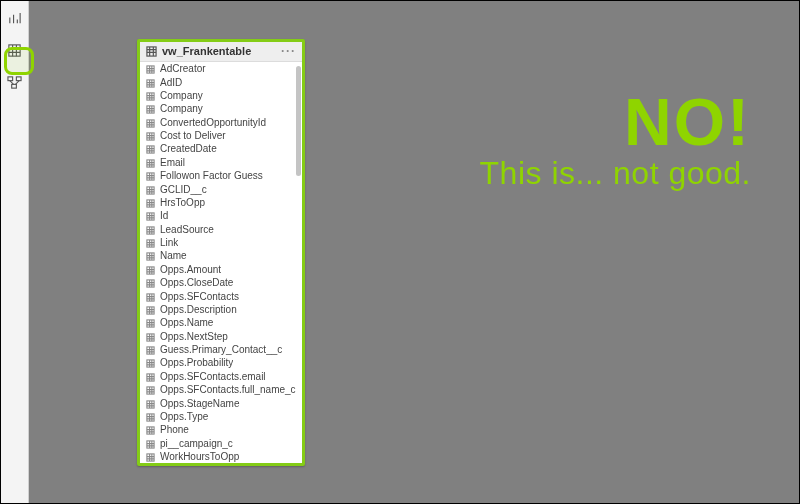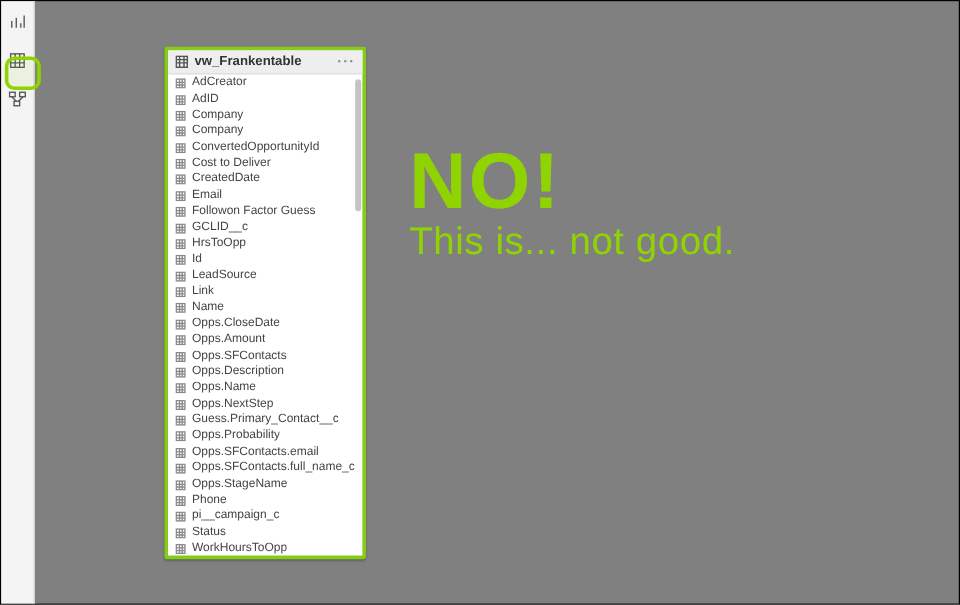--- a/index.html
+++ b/index.html
@@ -54,7 +54,7 @@
     position: absolute; top: 4px; width: 5px; height: 110px; background: #c4c4c4; border-radius: 3px;
   }
   .commentary {
-    position: absolute; right: 48px; top: 116px; width: 410px; text-align: left; color: #8fd400;
+    position: absolute; right: 48px; top: 88px; width: 410px; text-align: right; color: #8fd400;
     font-family: Arial, sans-serif;
   }
   .commentary .big {

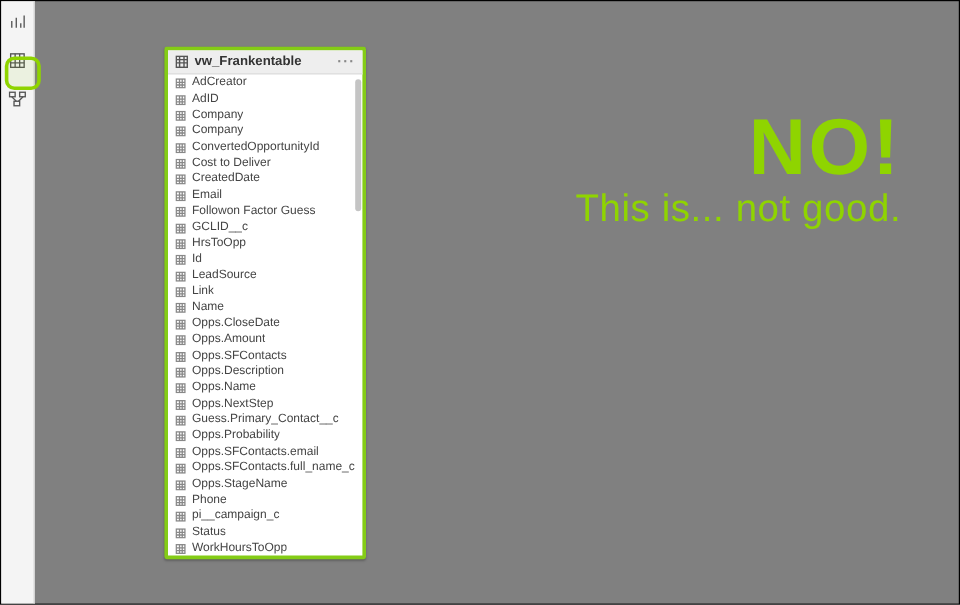--- a/index.html
+++ b/index.html
@@ -249,16 +249,16 @@
               <path d="M1 4 H9 M1 6.5 H9 M4 1 V9 M6.5 1 V9"></path>
             </svg>
           </span>
+          <span class="flabel">Opps.Amount</span>
+        </div>
+        <div class="field-row">
+          <span class="ficon">
+            <svg viewBox="0 0 10 10">
+              <rect x="1" y="1" width="8" height="8"></rect>
+              <path d="M1 4 H9 M1 6.5 H9 M4 1 V9 M6.5 1 V9"></path>
+            </svg>
+          </span>
           <span class="flabel">Opps.CloseDate</span>
-        </div>
-        <div class="field-row">
-          <span class="ficon">
-            <svg viewBox="0 0 10 10">
-              <rect x="1" y="1" width="8" height="8"></rect>
-              <path d="M1 4 H9 M1 6.5 H9 M4 1 V9 M6.5 1 V9"></path>
-            </svg>
-          </span>
-          <span class="flabel">Opps.Amount</span>
         </div>
         <div class="field-row">
           <span class="ficon">

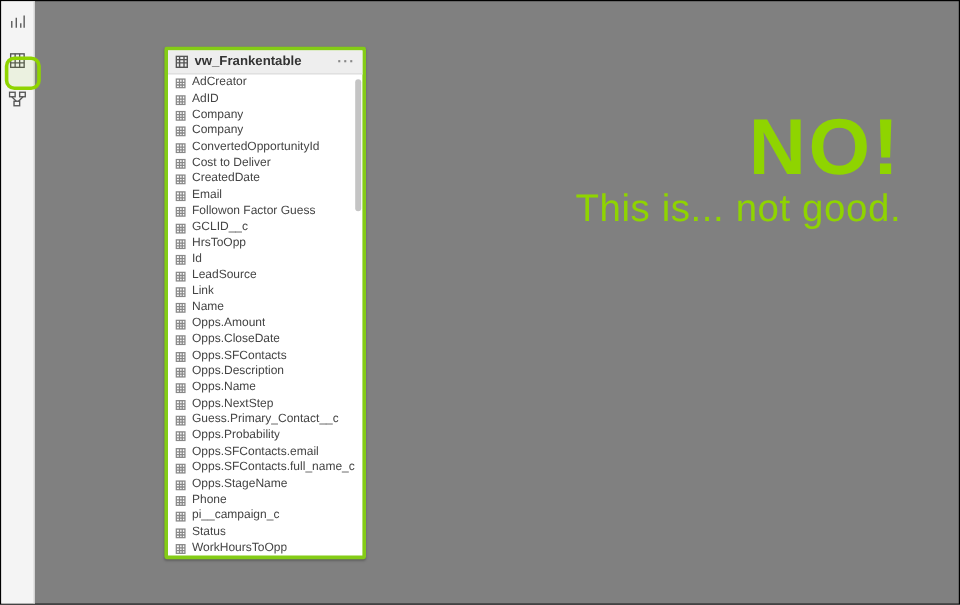--- a/index.html
+++ b/index.html
@@ -348,6 +348,15 @@
               <path d="M1 4 H9 M1 6.5 H9 M4 1 V9 M6.5 1 V9"></path>
             </svg>
           </span>
+          <span class="flabel">Opps.Type</span>
+        </div>
+        <div class="field-row">
+          <span class="ficon">
+            <svg viewBox="0 0 10 10">
+              <rect x="1" y="1" width="8" height="8"></rect>
+              <path d="M1 4 H9 M1 6.5 H9 M4 1 V9 M6.5 1 V9"></path>
+            </svg>
+          </span>
           <span class="flabel">Phone</span>
         </div>
         <div class="field-row">

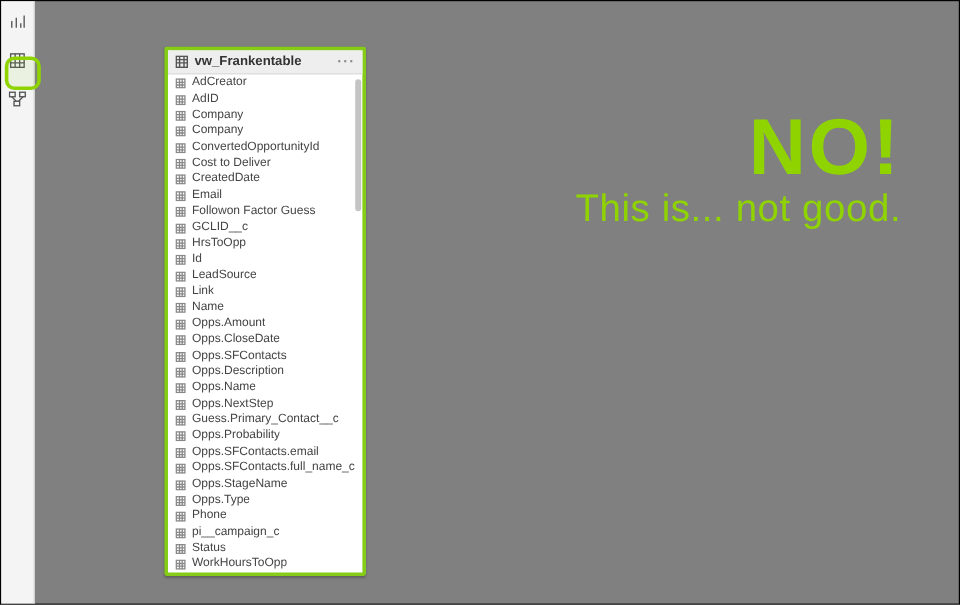--- a/index.html
+++ b/index.html
@@ -375,15 +375,6 @@
               <path d="M1 4 H9 M1 6.5 H9 M4 1 V9 M6.5 1 V9"></path>
             </svg>
           </span>
-          <span class="flabel">Status</span>
-        </div>
-        <div class="field-row">
-          <span class="ficon">
-            <svg viewBox="0 0 10 10">
-              <rect x="1" y="1" width="8" height="8"></rect>
-              <path d="M1 4 H9 M1 6.5 H9 M4 1 V9 M6.5 1 V9"></path>
-            </svg>
-          </span>
           <span class="flabel">WorkHoursToOpp</span>
         </div>
       </div>

